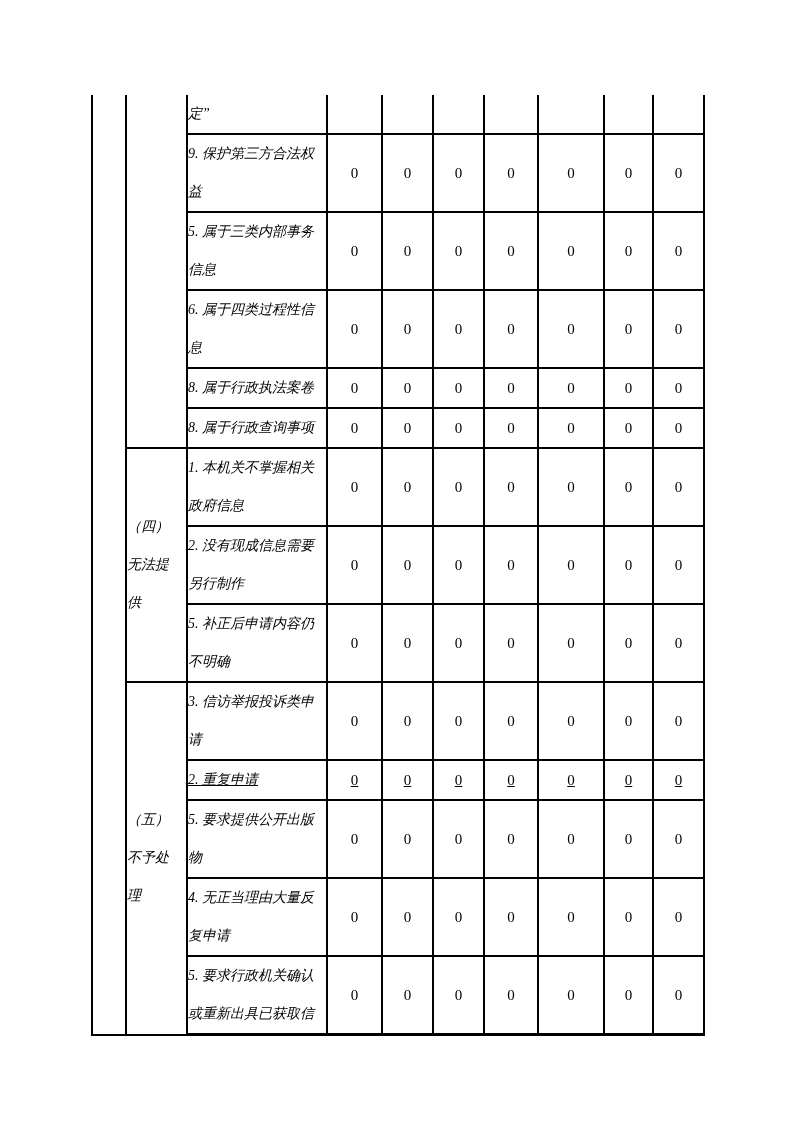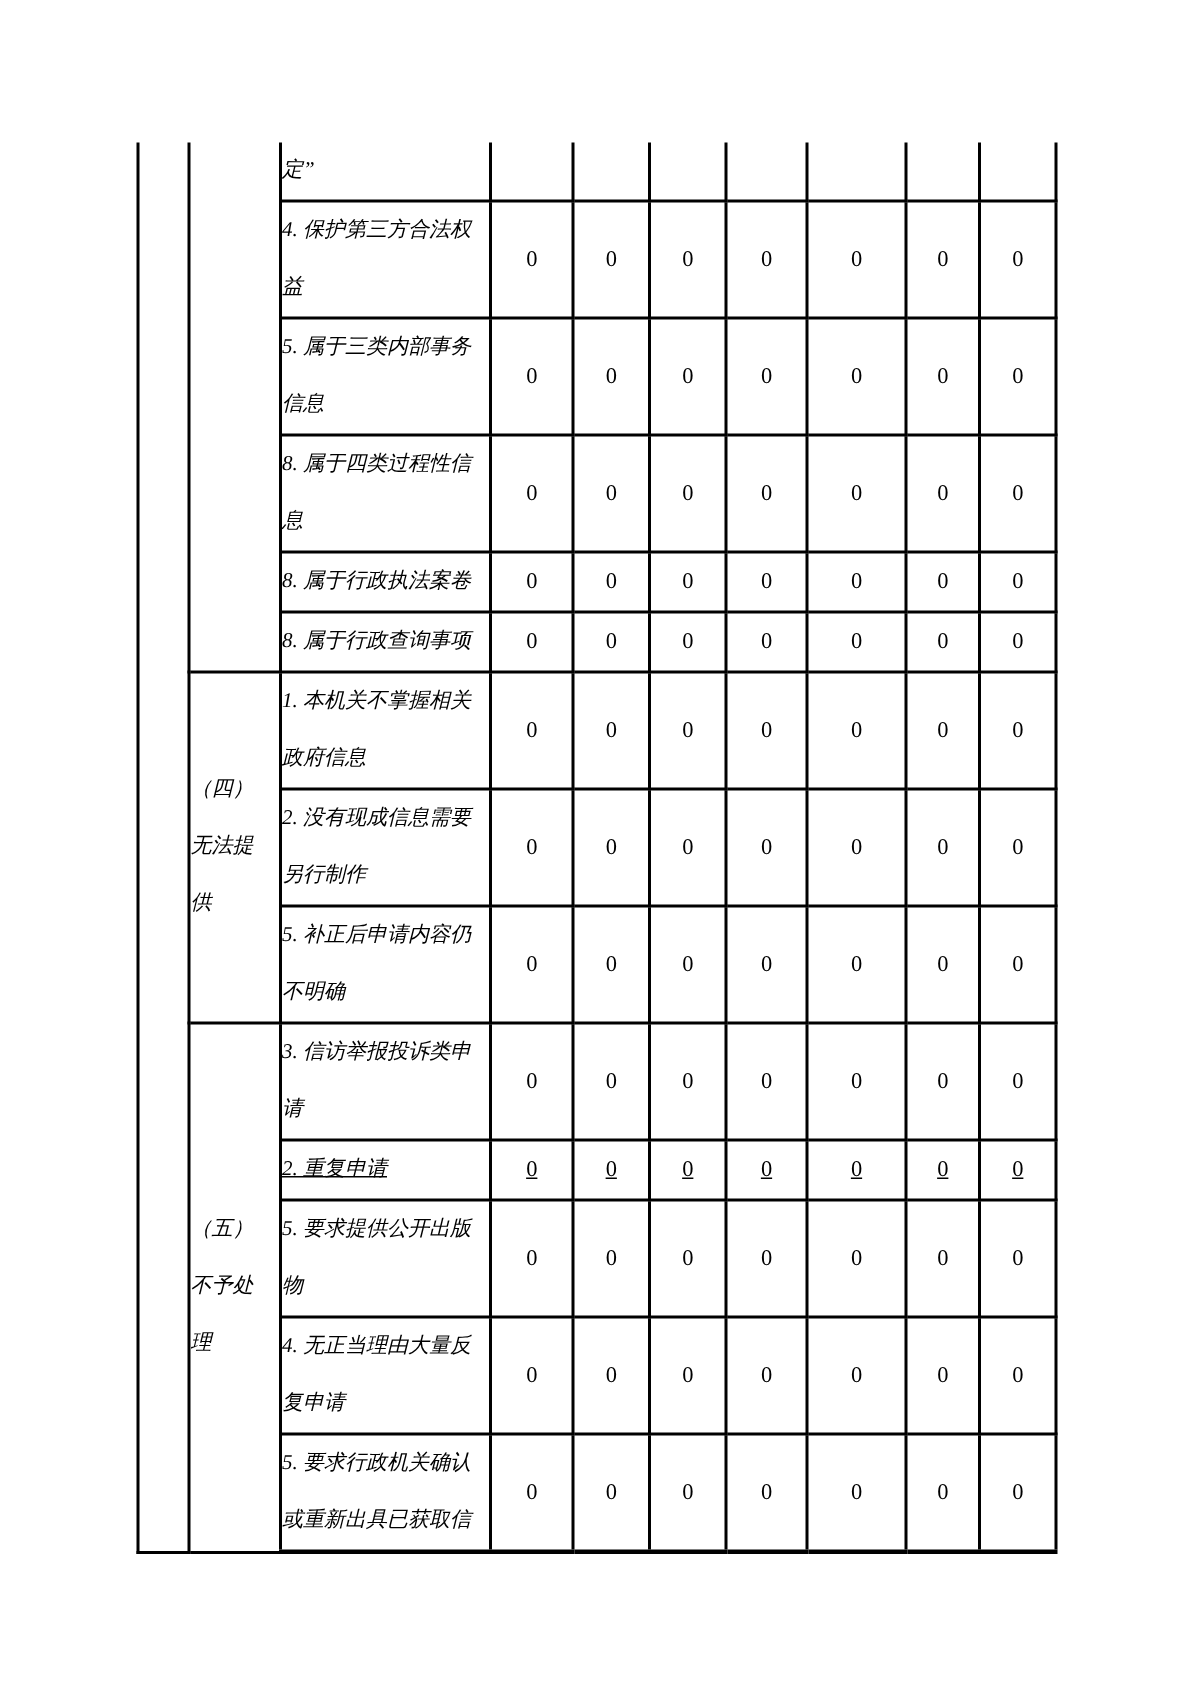--- a/index.html
+++ b/index.html
@@ -58,7 +58,7 @@
     </tr>
 
     <tr class="r2">
-      <td class="lbl">4. 保护第三方合法权
+      <td class="lbl">9. 保护第三方合法权
 益</td>
       <td class="v">0</td>
           <td class="v">0</td>

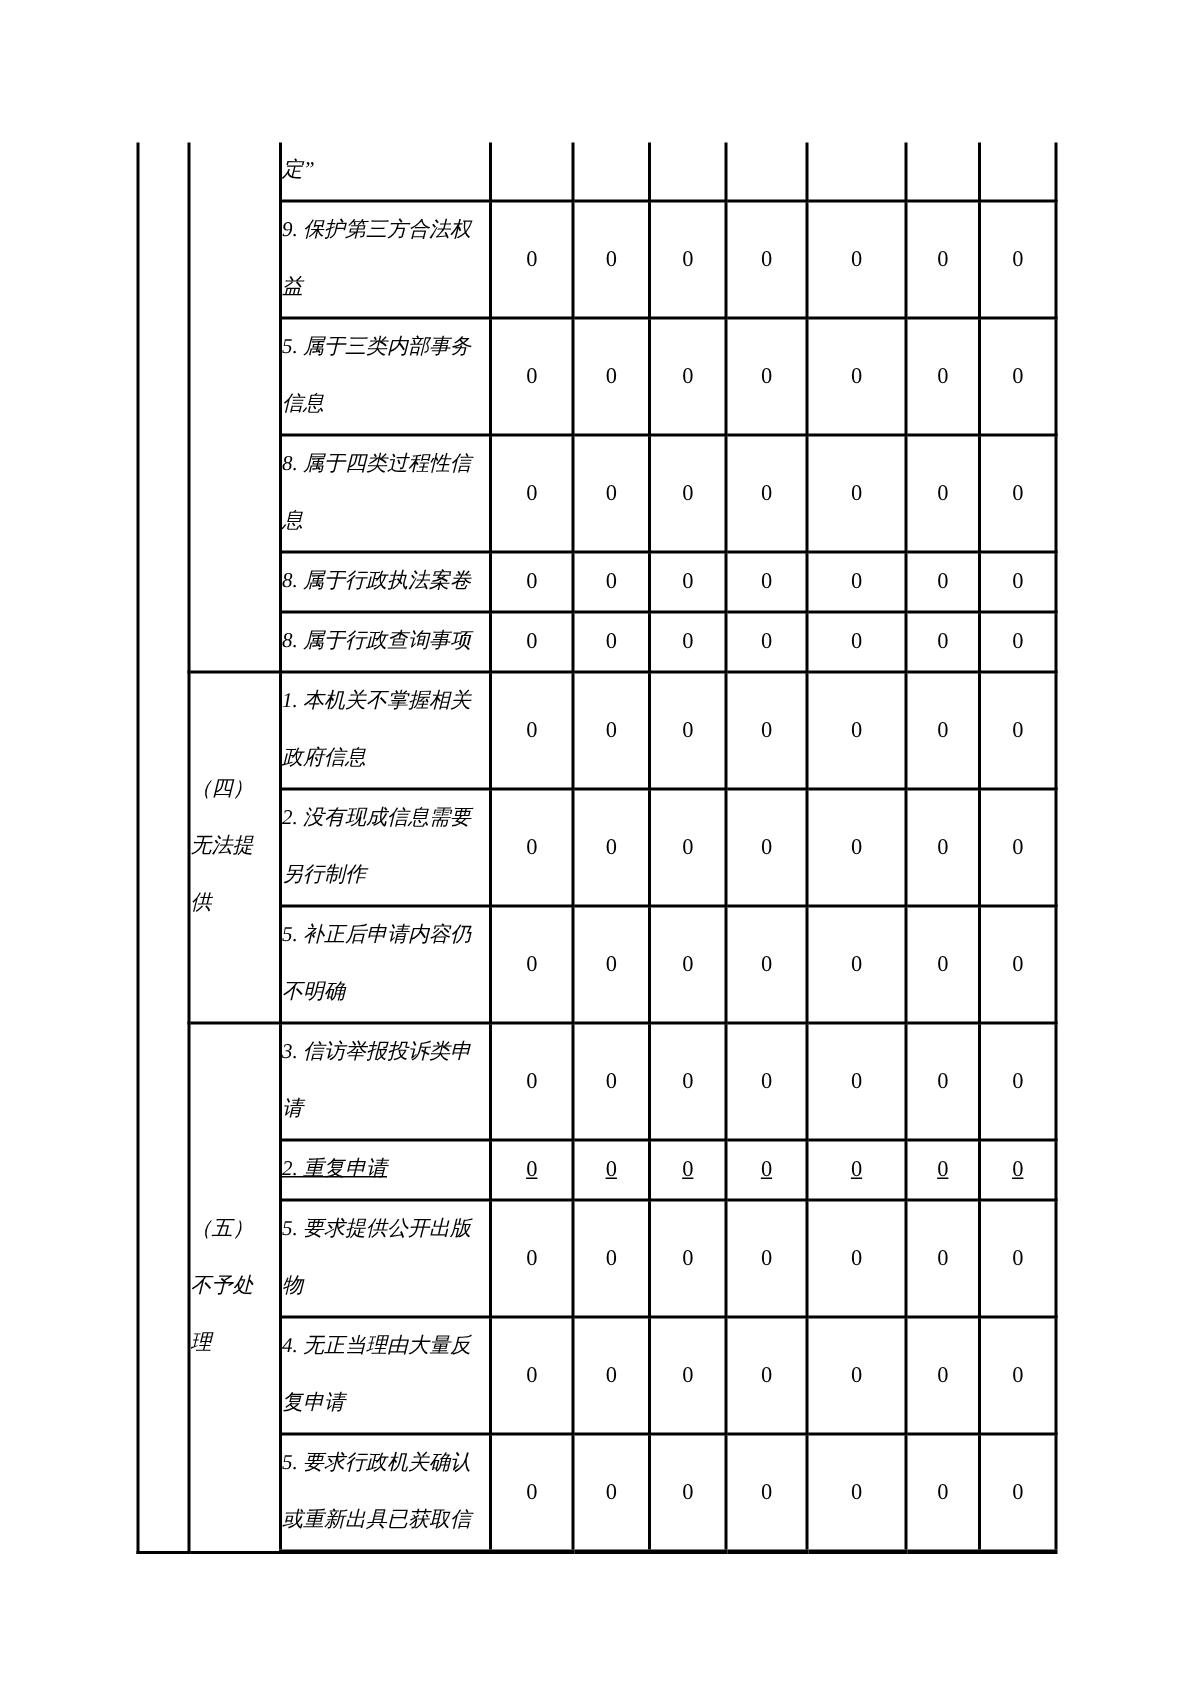--- a/index.html
+++ b/index.html
@@ -80,7 +80,7 @@
       <td class="v">0</td>
     </tr>
     <tr class="r2">
-      <td class="lbl">8. 属于四类过程性信
+      <td class="lbl">6. 属于四类过程性信
 息</td>
       <td class="v">0</td>
           <td class="v">0</td>

